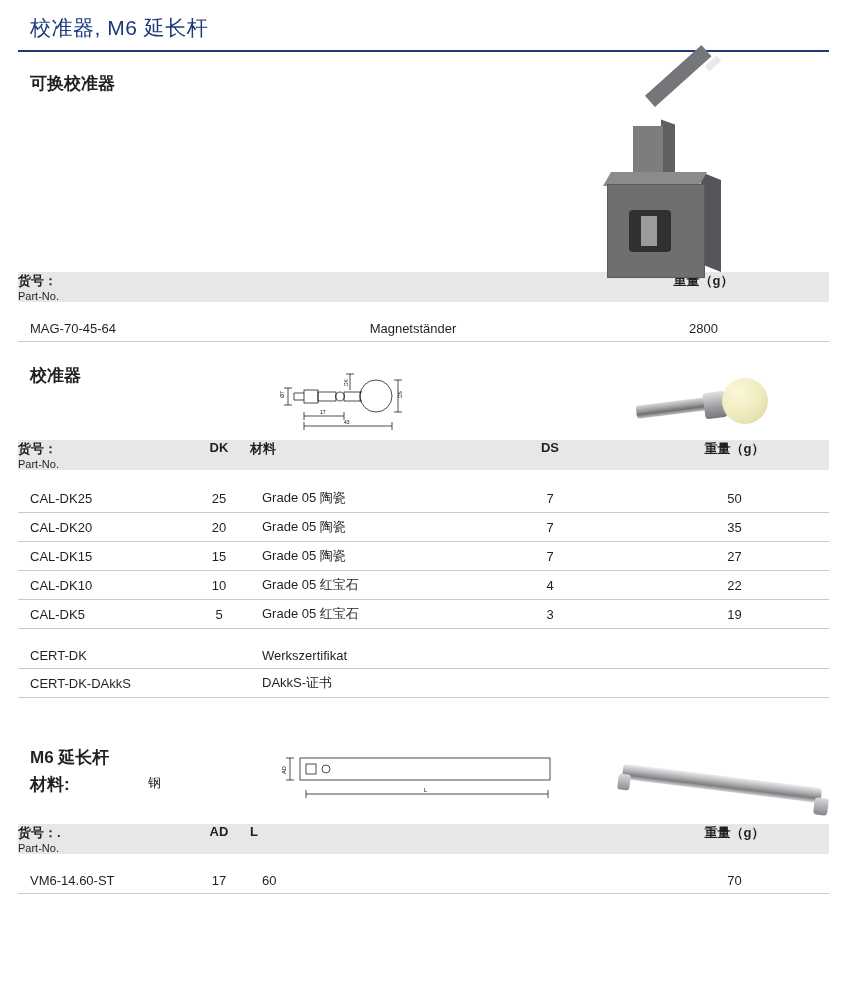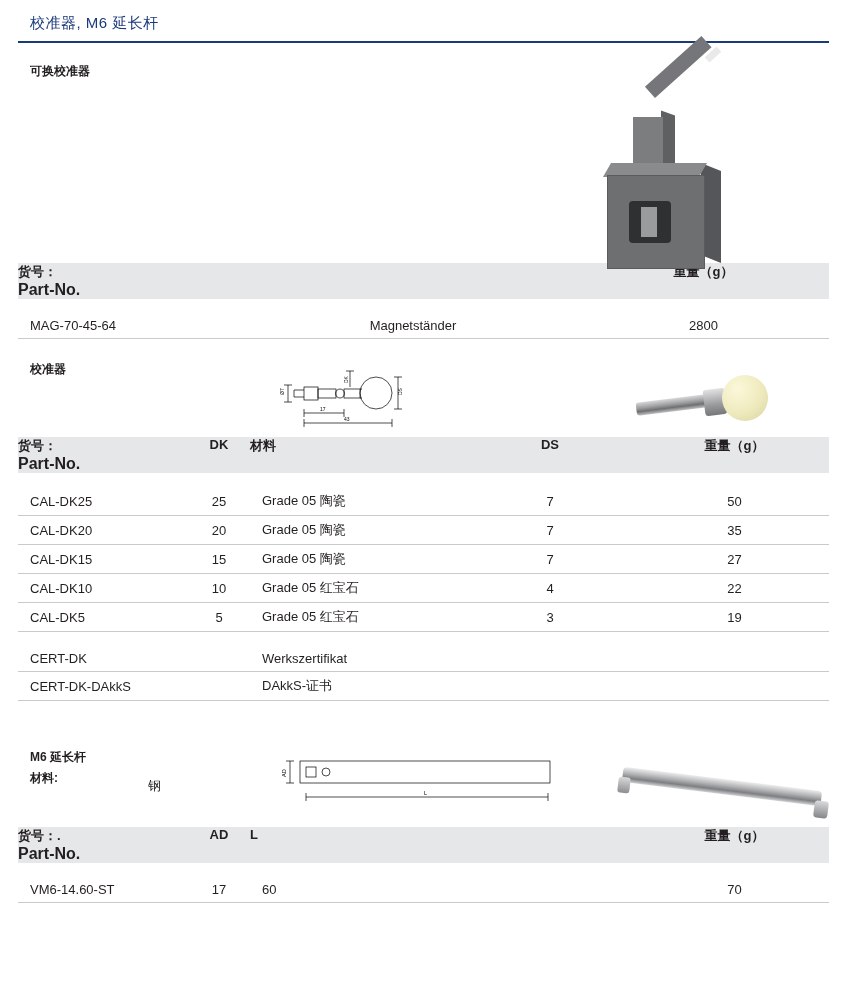--- a/index.html
+++ b/index.html
@@ -24,7 +24,7 @@
   }
   
   .page-title {
-    font-size: 15px;
+    font-size: 21px;
     color: #1b3a7a;
     padding: 14px 0 8px 12px;
     letter-spacing: 0.5px;

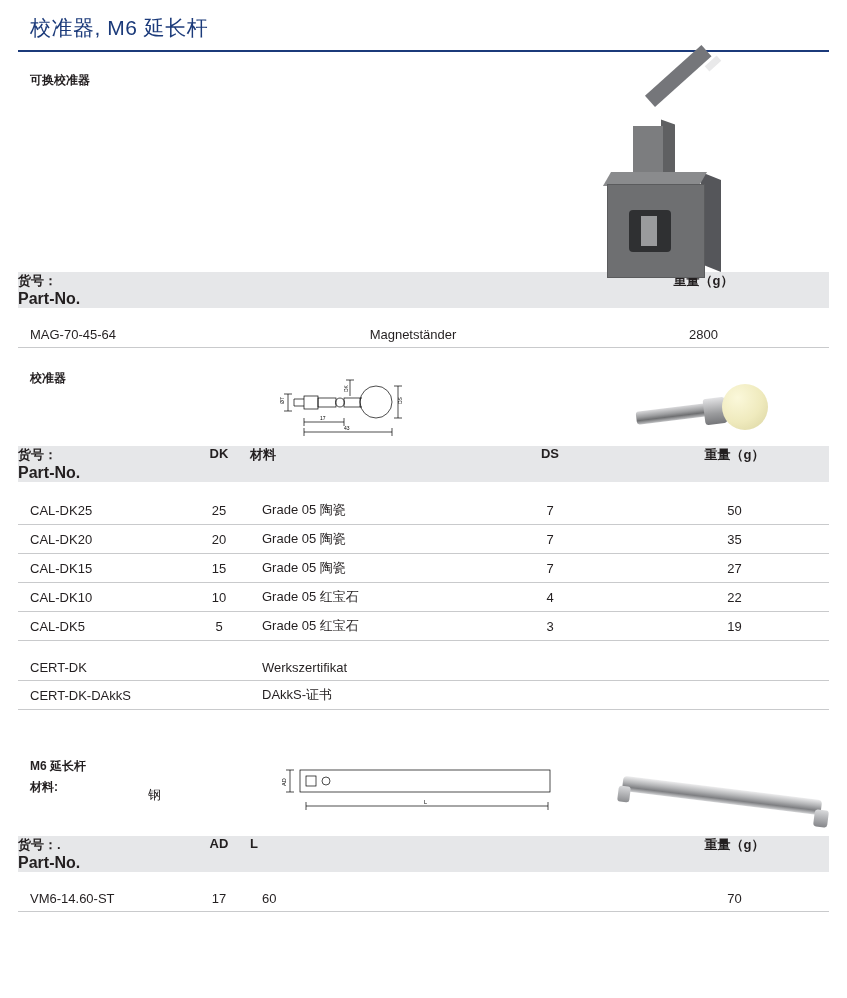--- a/index.html
+++ b/index.html
@@ -37,7 +37,7 @@
   }
   
   .sect-head {
-    font-size: 12px;
+    font-size: 17px;
     font-weight: bold;
     padding-left: 12px;
   }

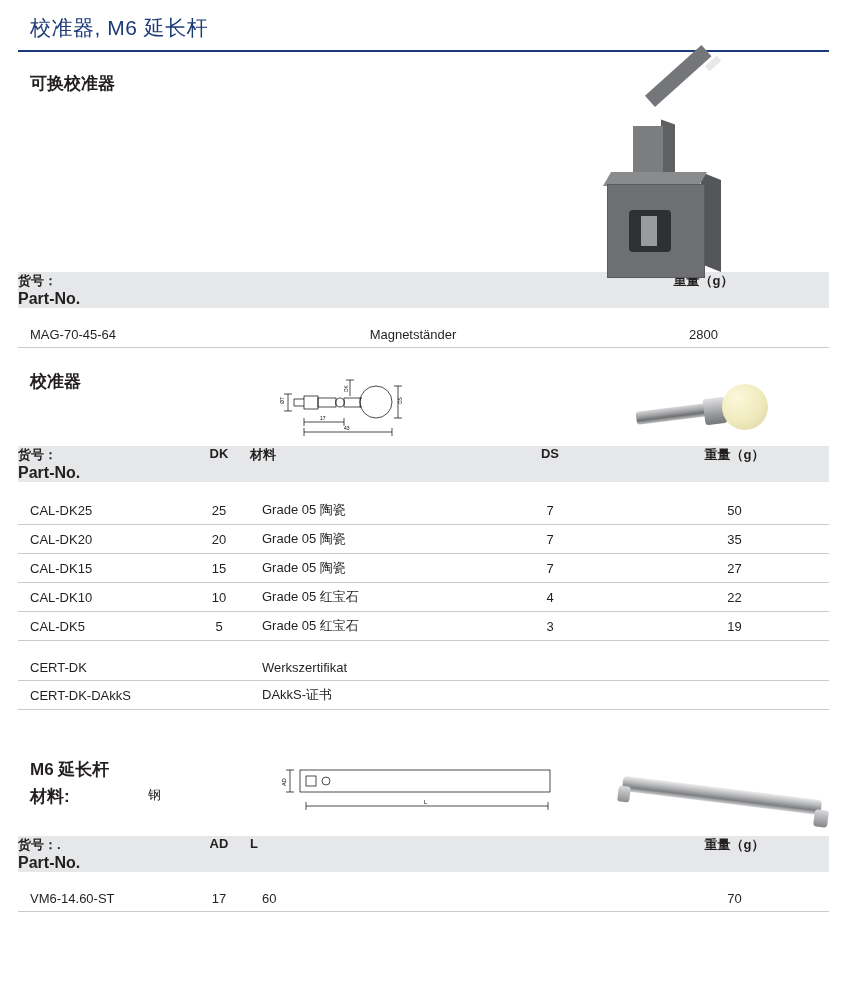--- a/index.html
+++ b/index.html
@@ -63,8 +63,8 @@
   }
   .hdr-sub {
     padding: 0 0 6px 12px;
-    font-weight: bold;
-    font-size: 16px;
+    font-weight: normal;
+    font-size: 11px;
   }
   .hdr-cell.c { text-align: center; padding-left: 0; }
   .hdr-sub.c { text-align: center; padding-left: 0; }

